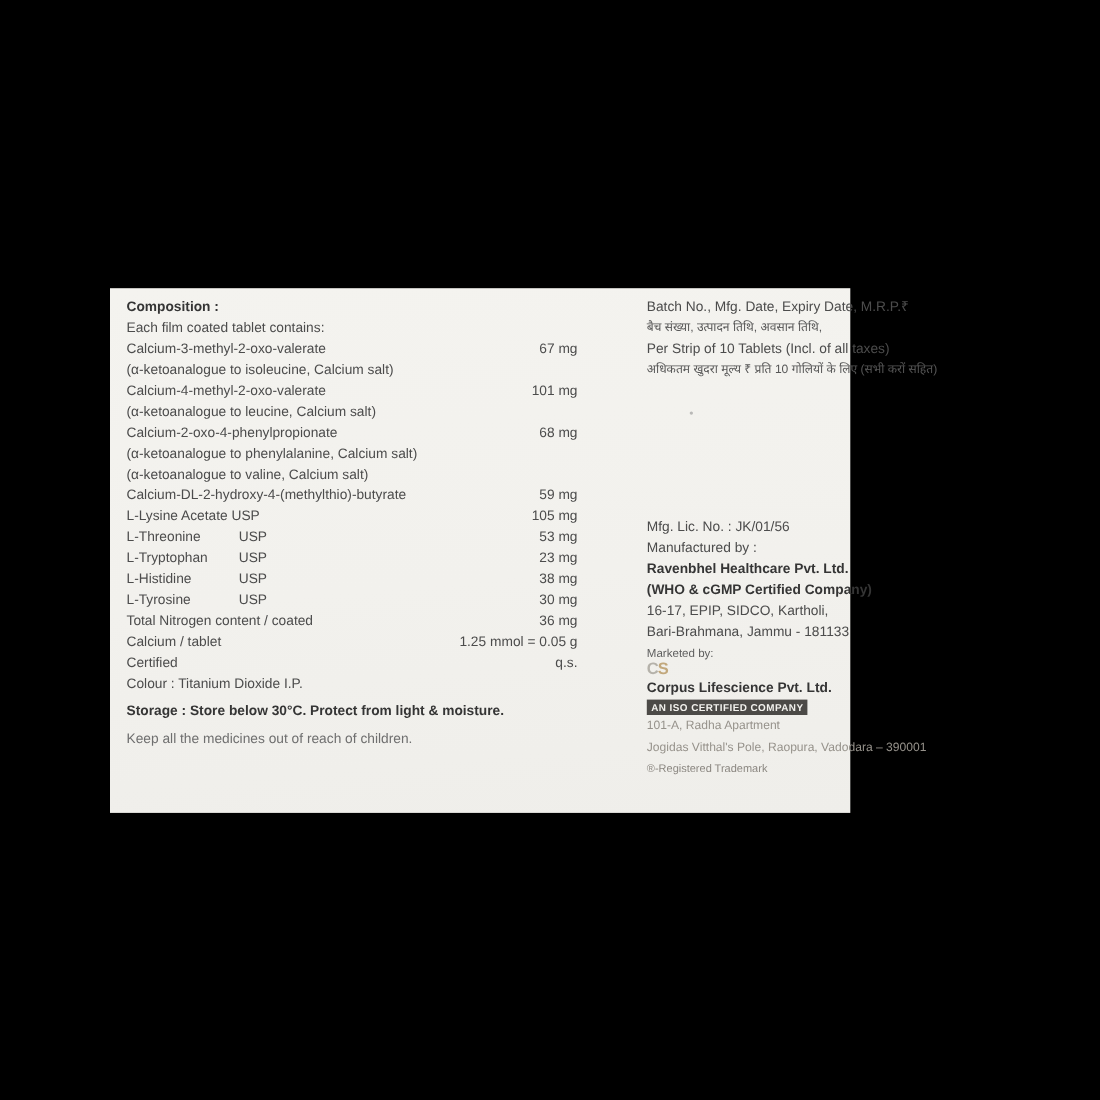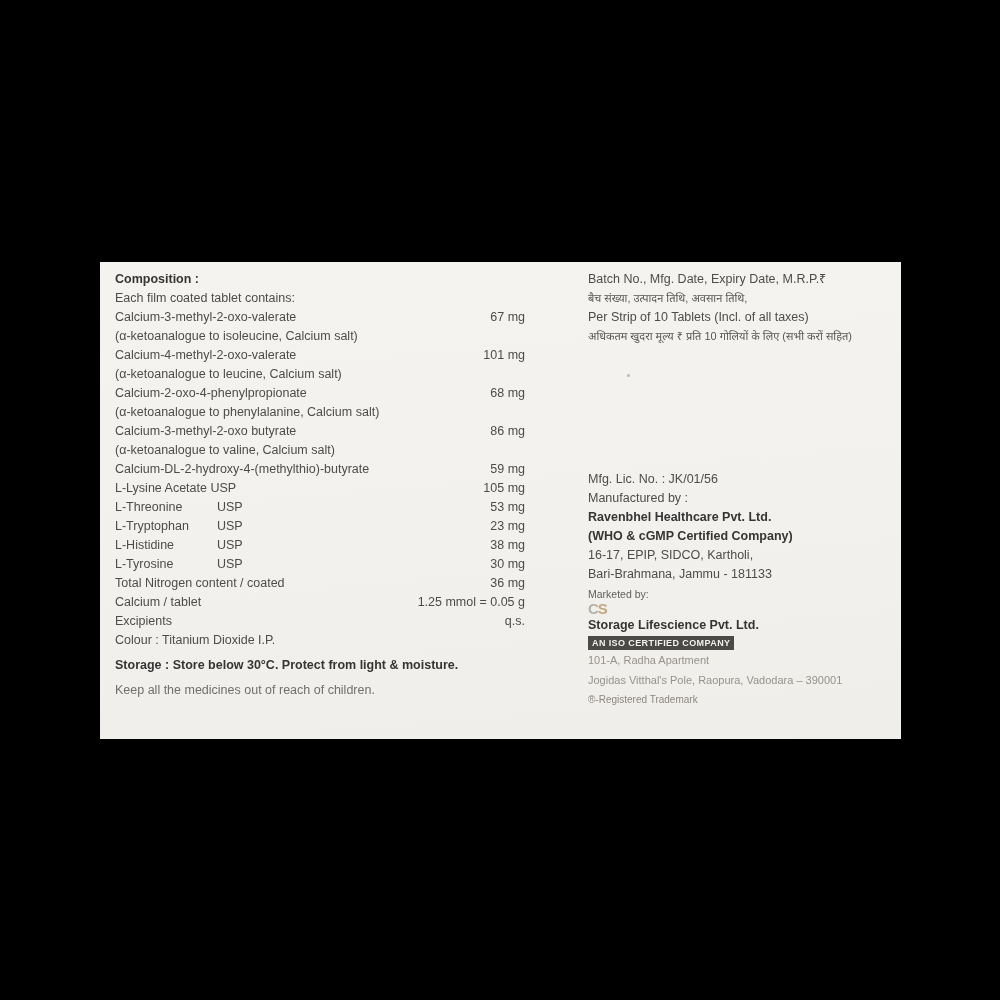--- a/index.html
+++ b/index.html
@@ -9,7 +9,7 @@
   }
   .stage{position:relative;width:1000px;height:1000px;background:#000;}
   .panel{
-    position:absolute;left:100px;top:262px;width:801px;height:477px;
+    position:absolute;left:100px;top:262px;width:673px;height:477px;
     background:linear-gradient(175deg,#f4f3ef 0%,#f2f1ed 55%,#efeeea 100%);
     color:#4c4c4c;font-size:12.5px;filter:blur(0.3px);
   }

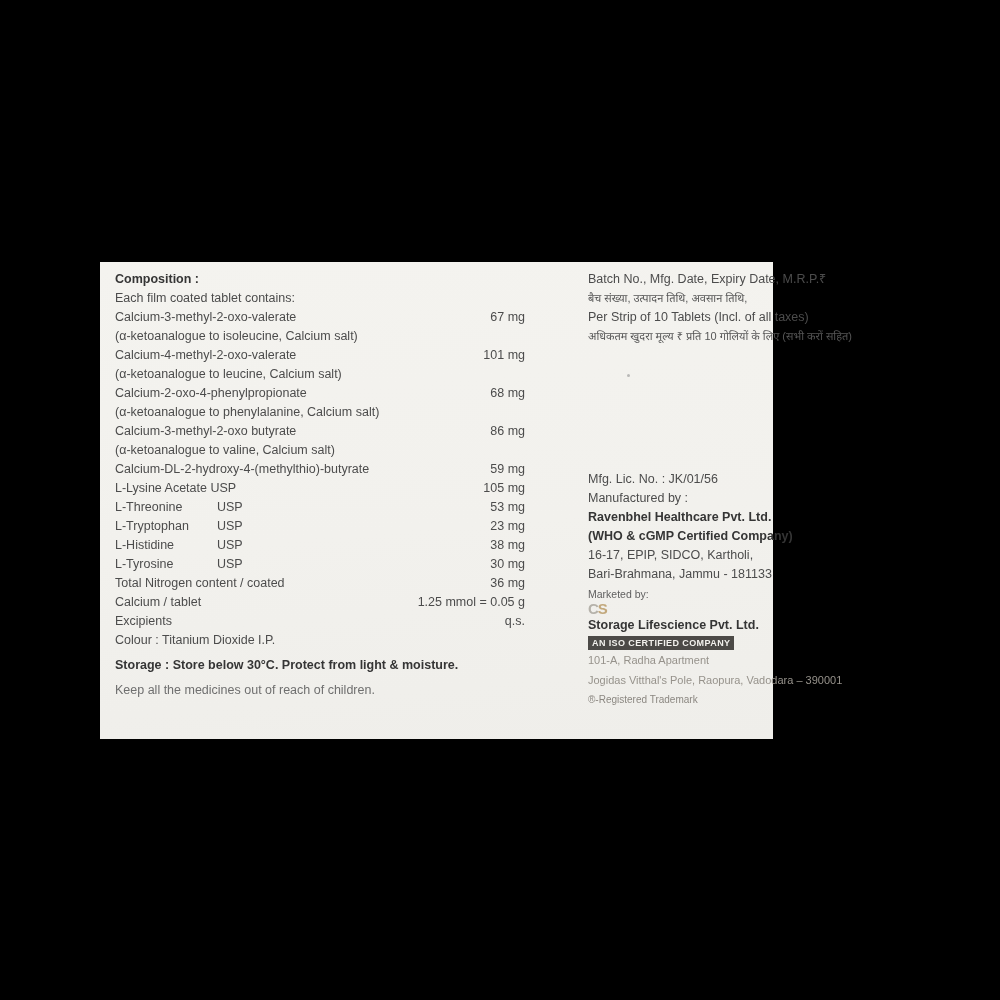--- a/index.html
+++ b/index.html
@@ -87,11 +87,6 @@
             <span class="val"></span>
           </div>
 
-          <div class="row">
-            <span class="nm"><b class="lb"></b><span>Calcium-3-methyl-2-oxo butyrate</span></span>
-            <span class="grade"></span>
-            <span class="val">86 mg</span>
-          </div>
 
           <div class="row">
             <span class="nm"><b class="lb"></b><span>(α-ketoanalogue to valine, Calcium salt)</span></span>

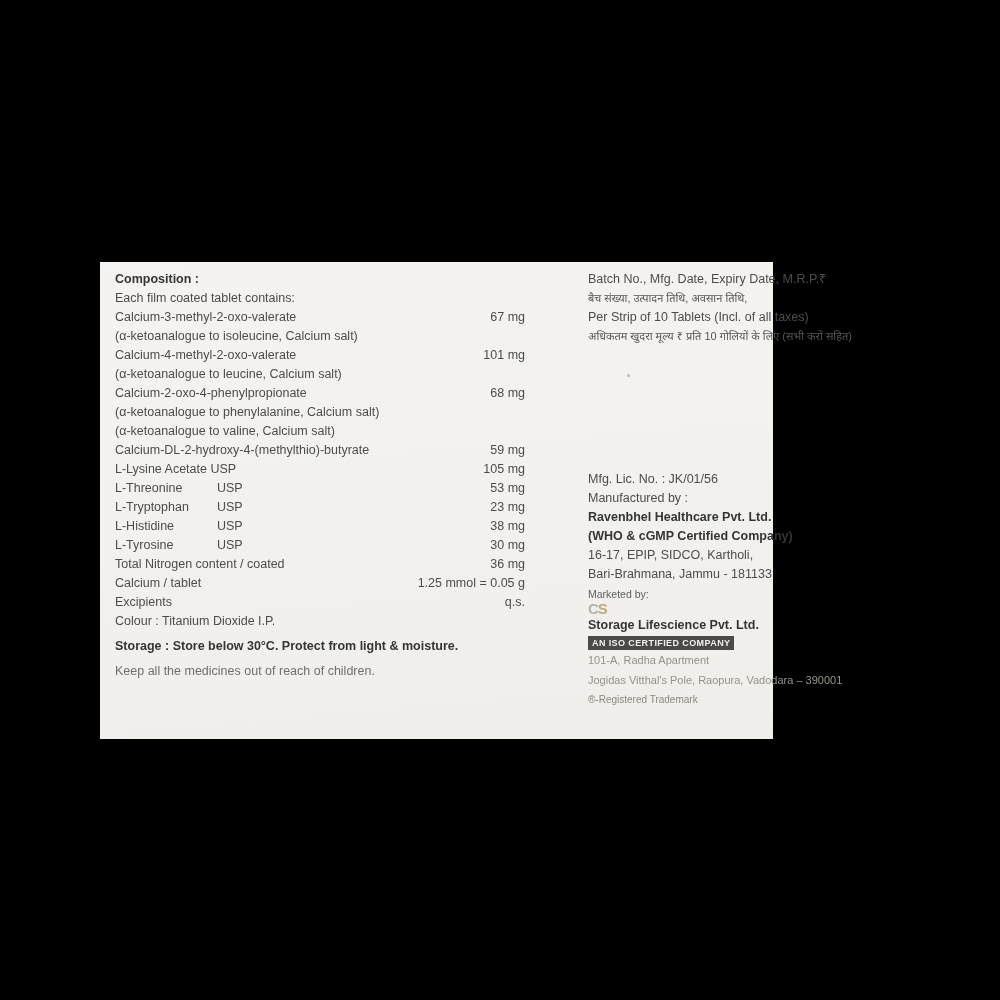--- a/index.html
+++ b/index.html
@@ -144,7 +144,7 @@
           </div>
 
           <div class="row">
-            <span class="nm"><b class="lb"></b><span>Excipients</span></span>
+            <span class="nm"><b class="lb"></b><span>Certified</span></span>
             <span class="grade"></span>
             <span class="val">q.s.</span>
           </div>

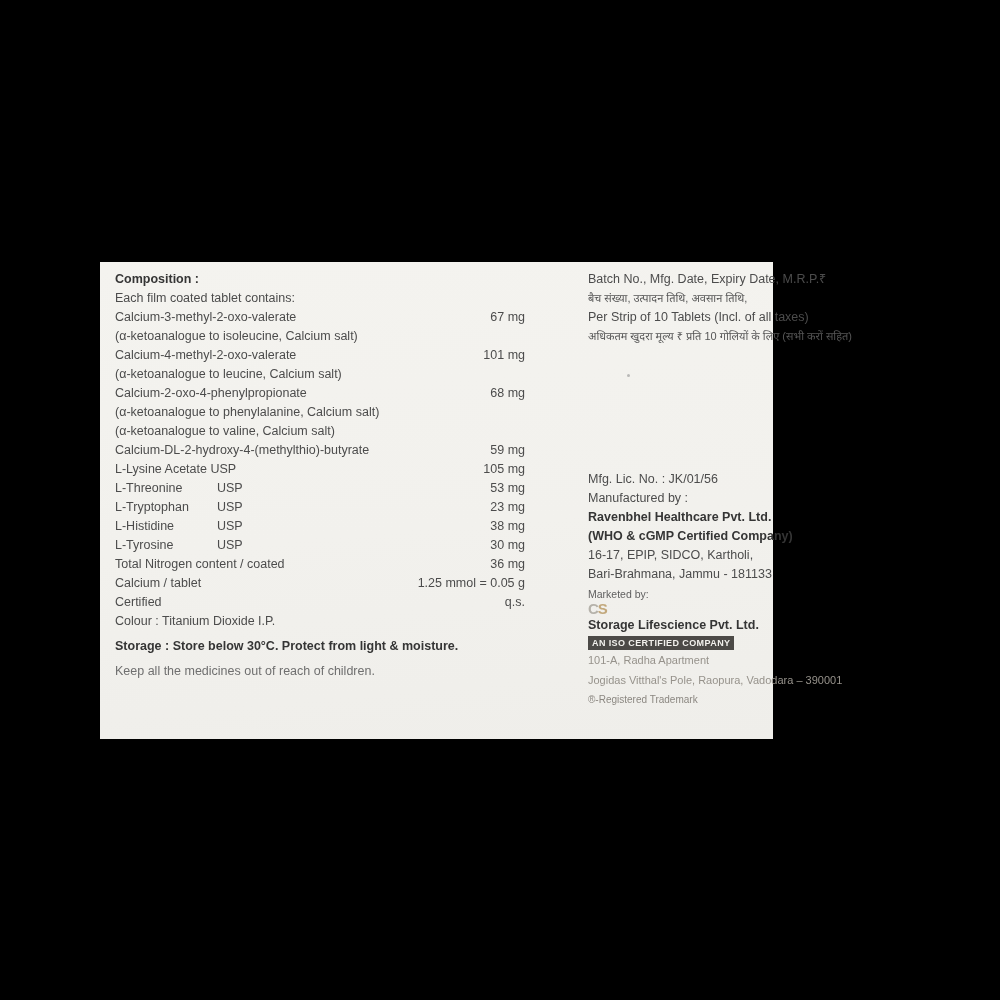--- a/index.html
+++ b/index.html
@@ -182,7 +182,7 @@
       <div class="block-c">
         <div class="marketed-by">Marketed by:</div>
         <span class="cs-logo"><span class="c">C</span><span class="s">S</span></span>
-        <div class="row bold mk-name">Storage Lifescience Pvt. Ltd.</div>
+        <div class="row bold mk-name">Corpus Lifescience Pvt. Ltd.</div>
         <div><span class="iso-badge">AN ISO CERTIFIED COMPANY</span></div>
         <div class="mk-addr">101-A, Radha Apartment</div>
         <div class="mk-addr">Jogidas Vitthal's Pole, Raopura, Vadodara – 390001</div>

